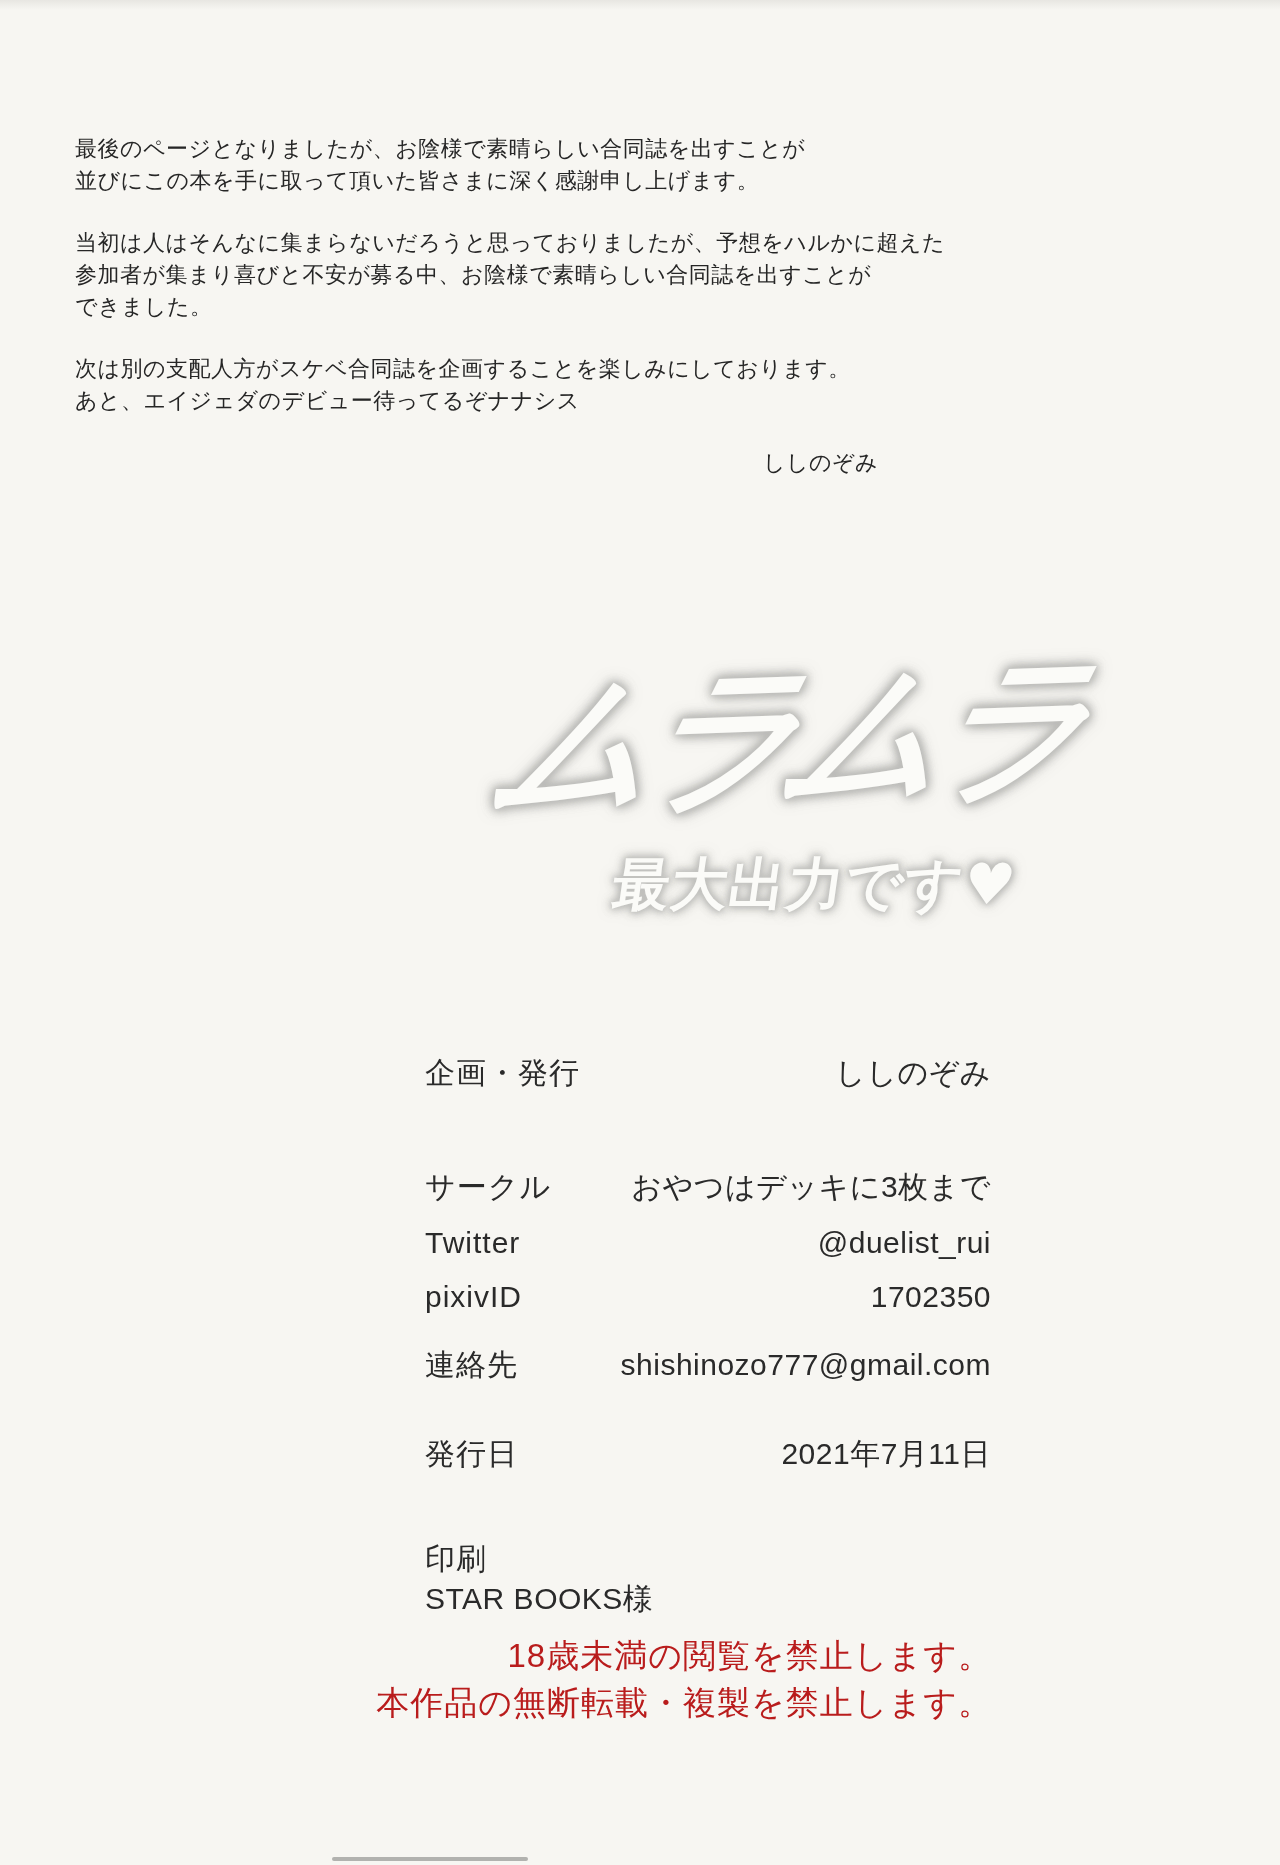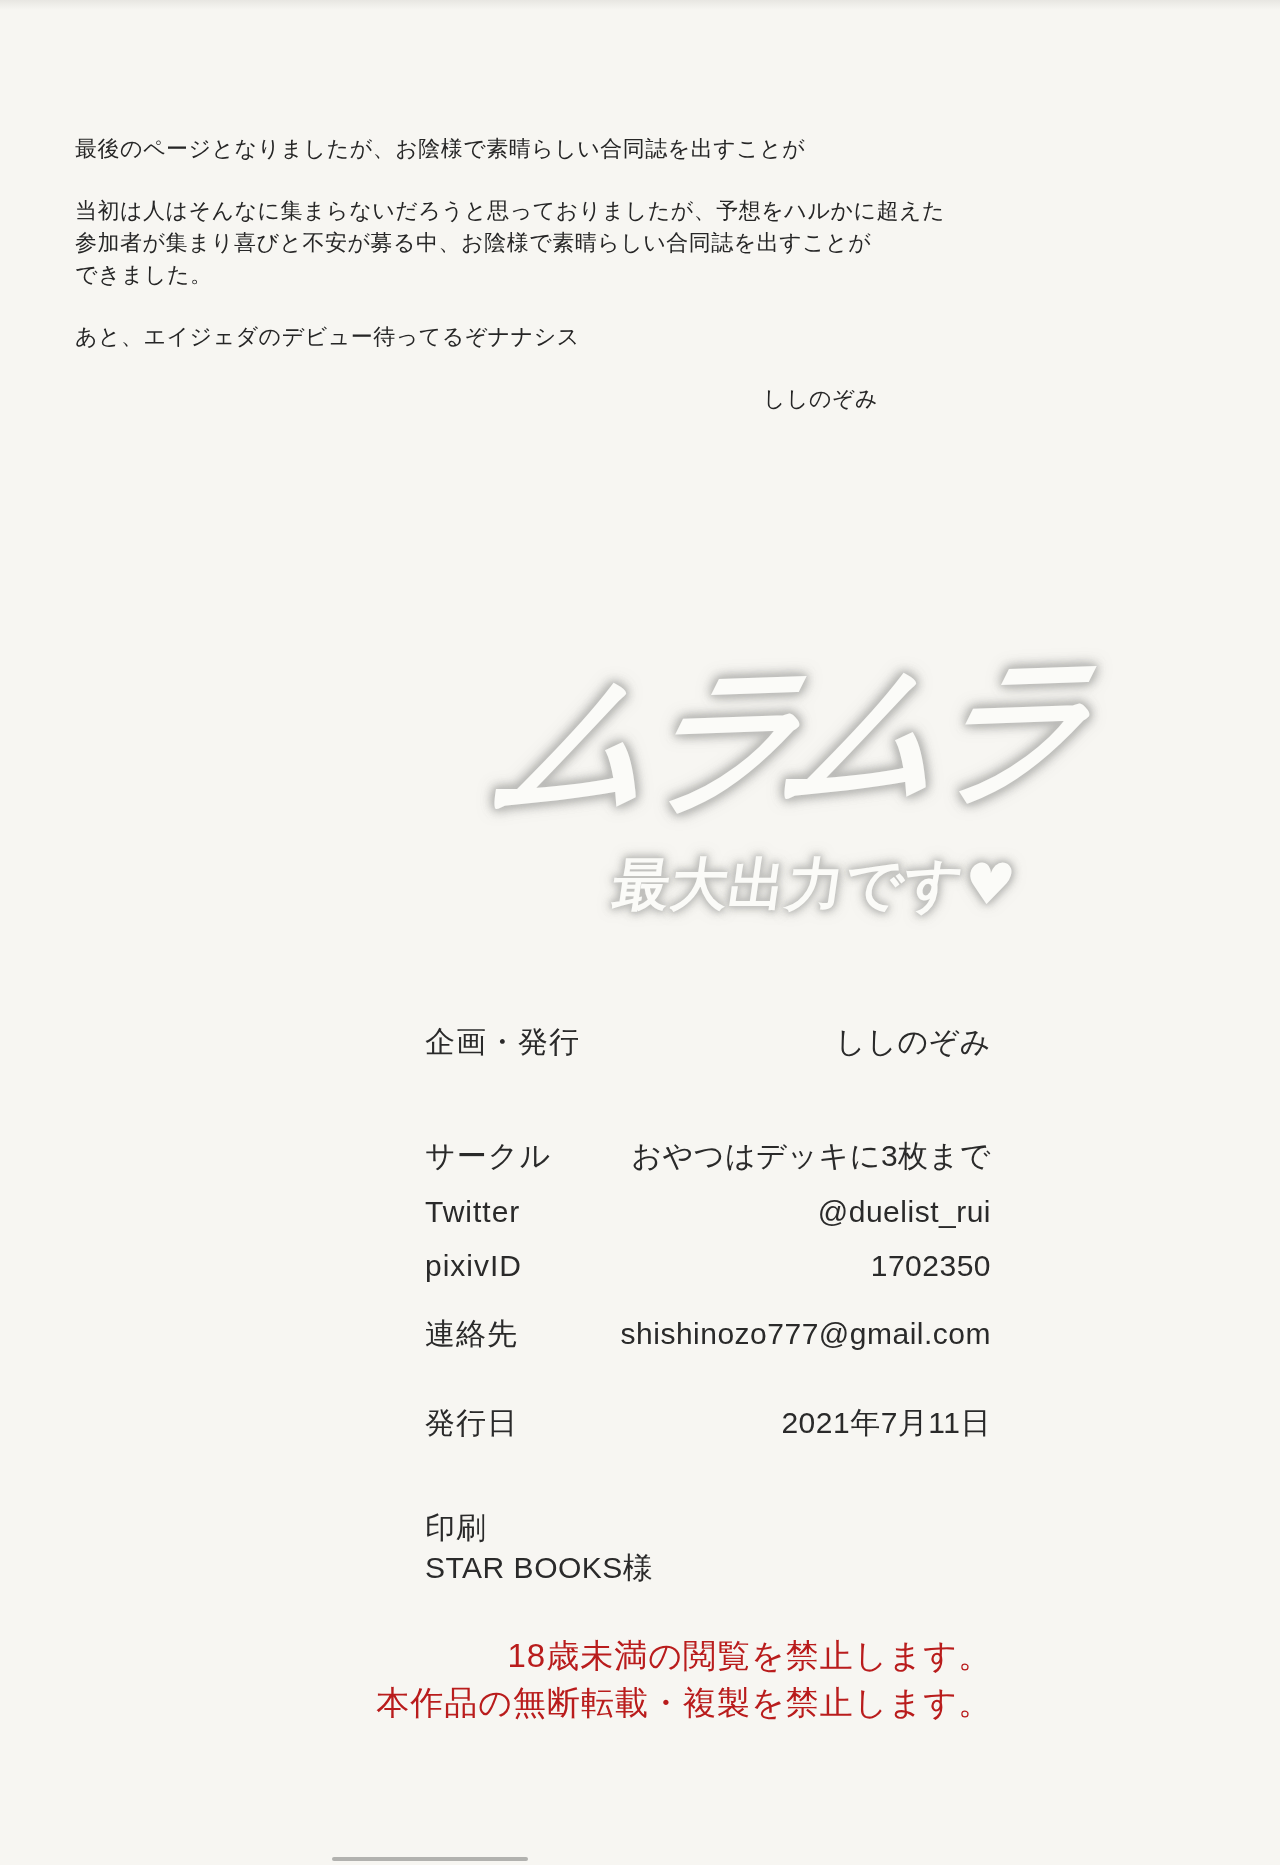--- a/index.html
+++ b/index.html
@@ -141,6 +141,7 @@
   <div class="afterword">
     <div class="para">
       <div class="line">最後のページとなりましたが、お陰様で素晴らしい合同誌を出すことが</div>
+      <div class="line">並びにこの本を手に取って頂いた皆さまに深く感謝申し上げます。</div>
     </div>
     <div class="para">
       <div class="line">当初は人はそんなに集まらないだろうと思っておりましたが、予想をハルかに超えた</div>

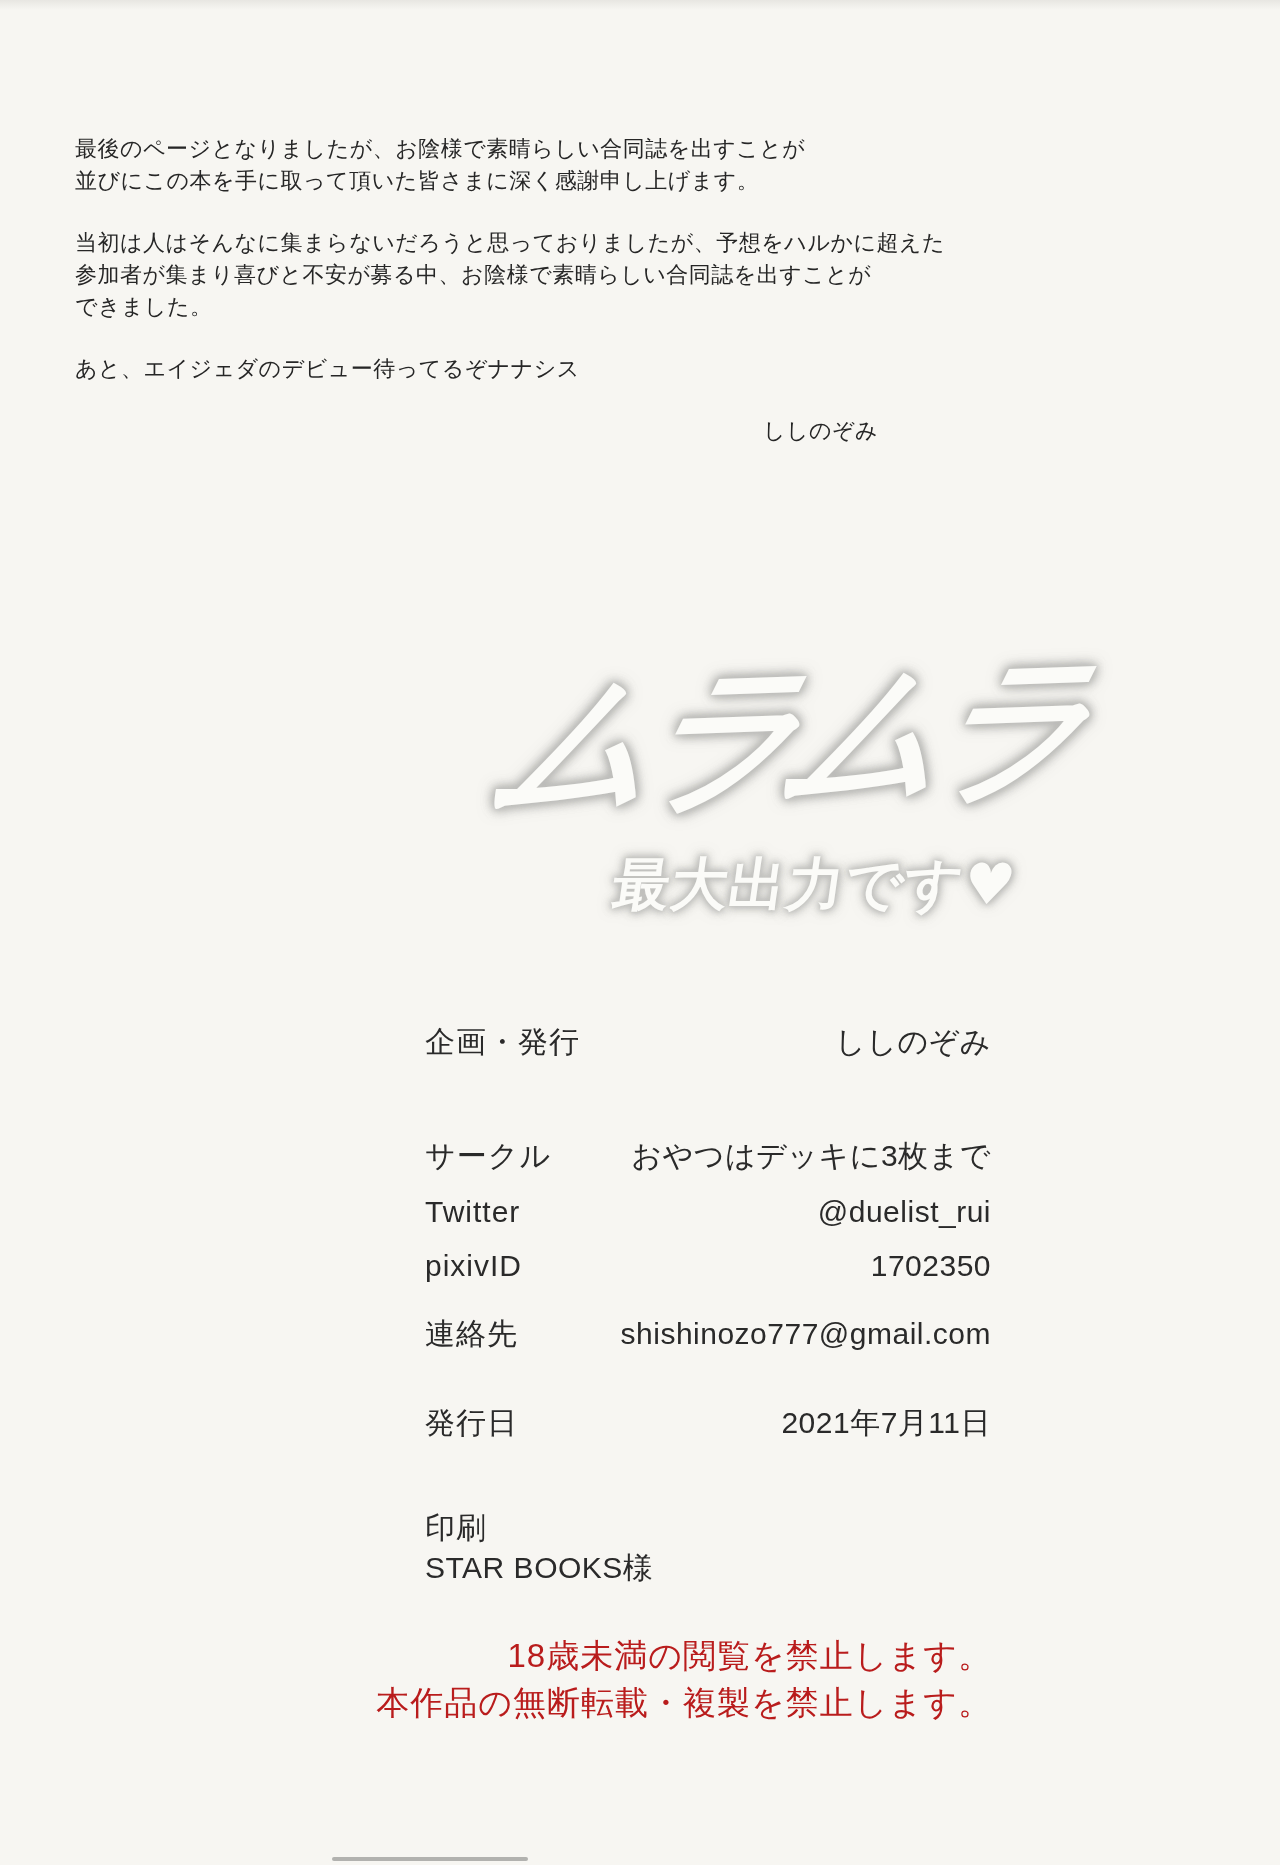--- a/index.html
+++ b/index.html
@@ -149,6 +149,7 @@
       <div class="line">できました。</div>
     </div>
     <div class="para">
+      <div class="line">次は別の支配人方がスケベ合同誌を企画することを楽しみにしております。</div>
       <div class="line">あと、エイジェダのデビュー待ってるぞナナシス</div>
     </div>
     <div class="signature">ししのぞみ</div>

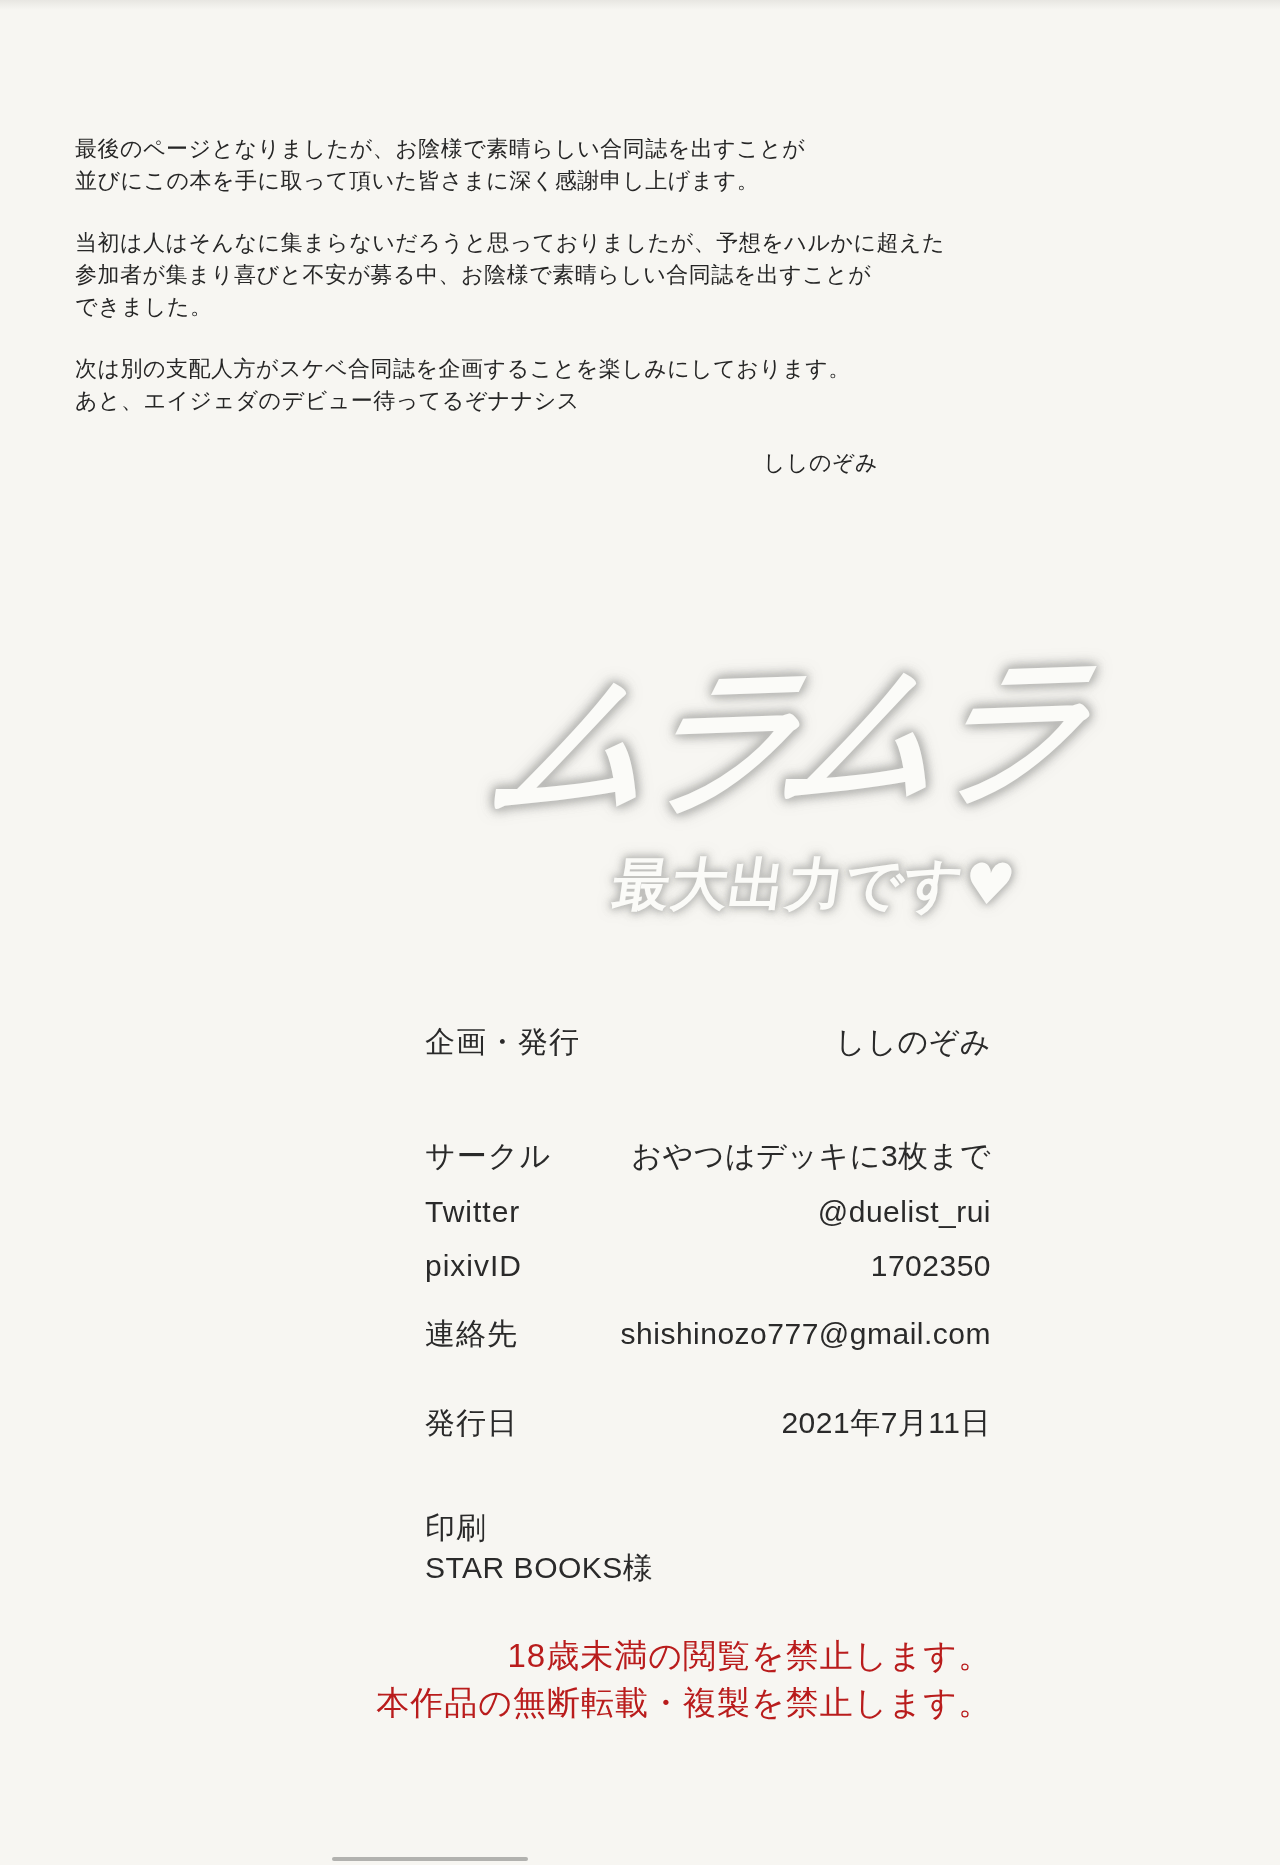--- a/index.html
+++ b/index.html
@@ -92,7 +92,7 @@
     color: #2a2a2a;
     white-space: nowrap;
   }
-  .crow .clabel { letter-spacing: 1px; }
+  .crow .clabel { letter-spacing: 1px; margin-top: 31px; }
   .crow .cvalue { letter-spacing: 0.5px; }
   .row-publisher { top: 1022px; }
   .row-circle    { top: 1136px; }

